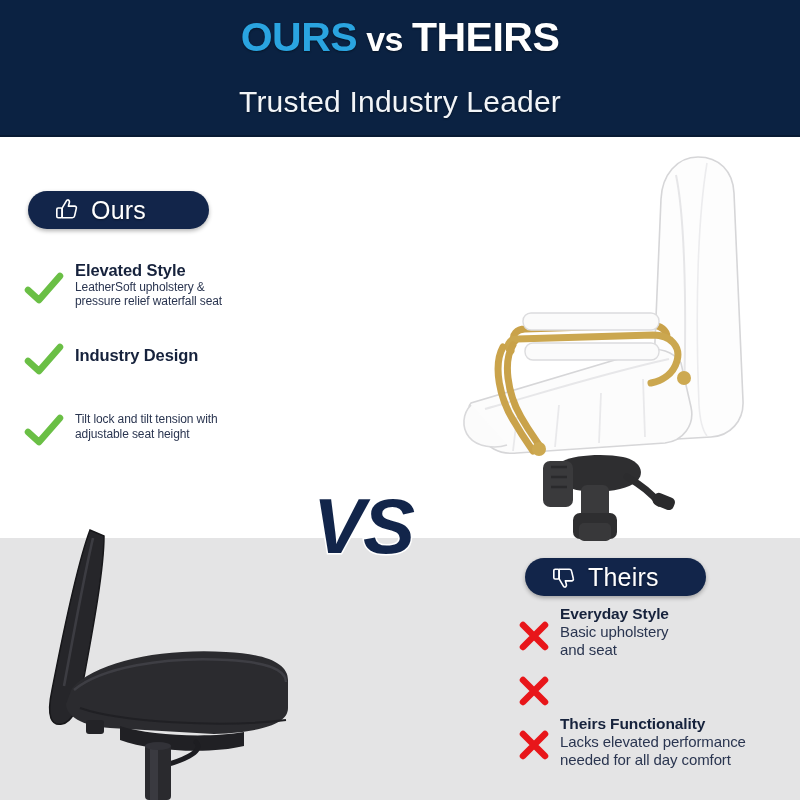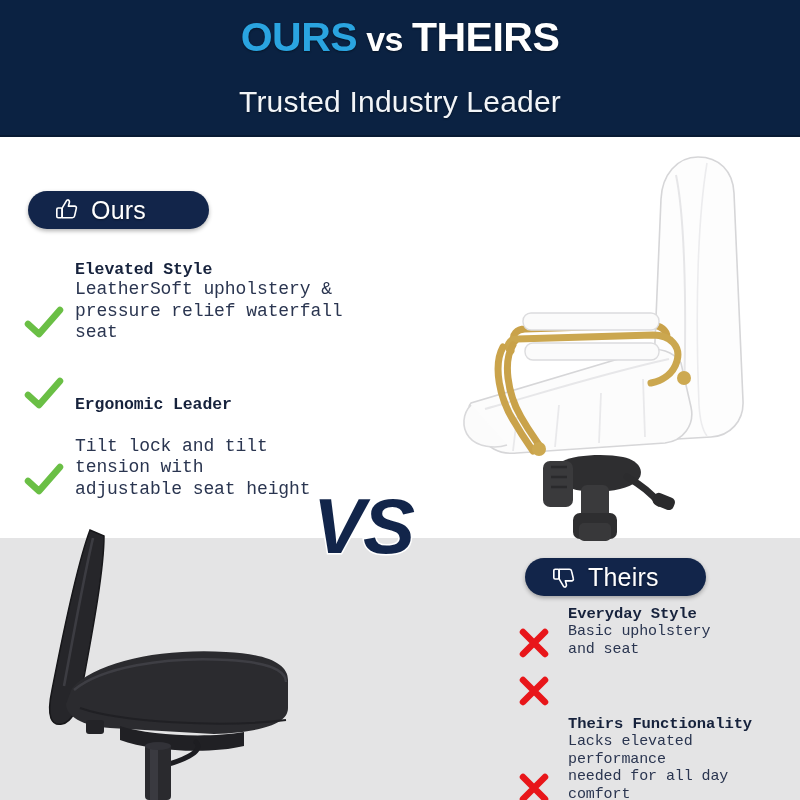--- a/index.html
+++ b/index.html
@@ -71,7 +71,7 @@
   .list-ours   { left:24px;  top:258px; width:320px; }
   .list-theirs { left:518px; top:603px; width:275px; }
 
-  .feature-row { display:flex; align-items:flex-end;font-family:Liberation Mono, monospace; }
+  .feature-row { display:flex; align-items:center; }
   .list-ours   .feature-row { margin-bottom:20px; }
   .list-theirs .feature-row { margin-bottom:6px;gap:8px; }
 

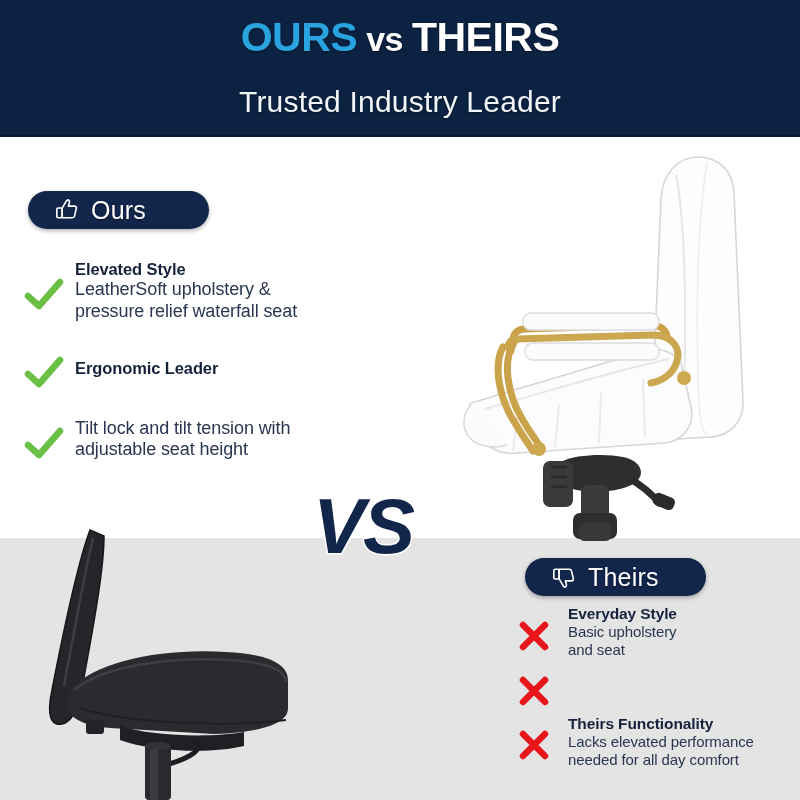--- a/index.html
+++ b/index.html
@@ -89,7 +89,7 @@
     letter-spacing:-.1px;
   }
   .list-ours   .feature-title { font-size:16.5px; }
-  .list-ours   .feature-desc  { font-size:18px; }
+  .list-ours   .feature-desc  { font-size:12px; }
   .list-theirs .feature-title { font-size:15.5px; }
   .list-theirs .feature-desc  { font-size:15px; }
 

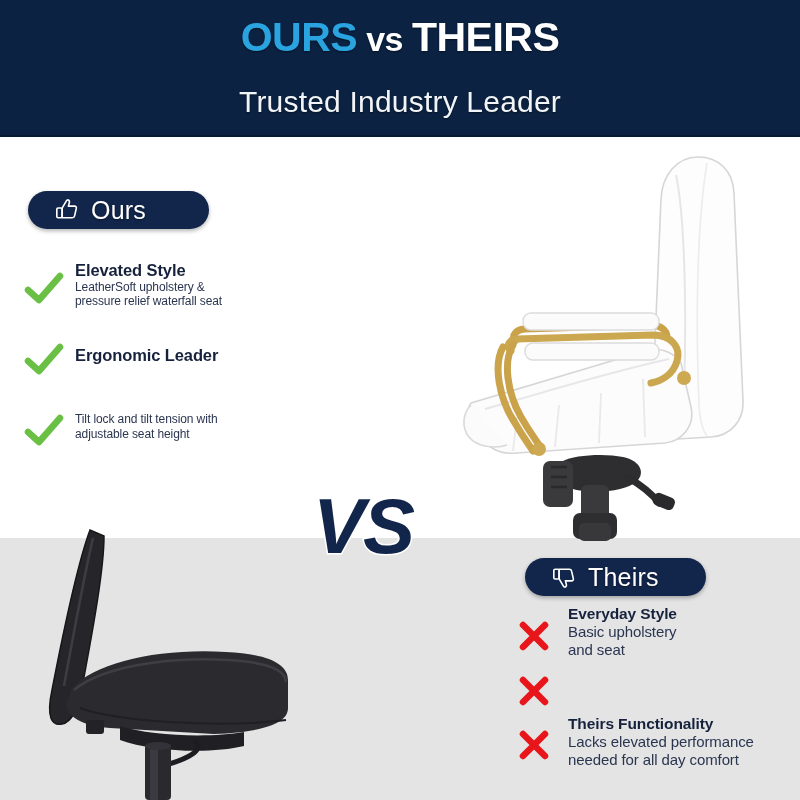--- a/index.html
+++ b/index.html
@@ -219,7 +219,7 @@
         <path d="M4 21 L15 31 L36 7" fill="none" stroke="#6abf45" stroke-width="6.5" stroke-linecap="round" stroke-linejoin="round"></path>
       </svg>
       <div class="feature-text">
-        <div class="feature-title">Ergonomic Leader</div>
+        <div class="feature-title">Industry Design</div>
       </div>
     </div>
 

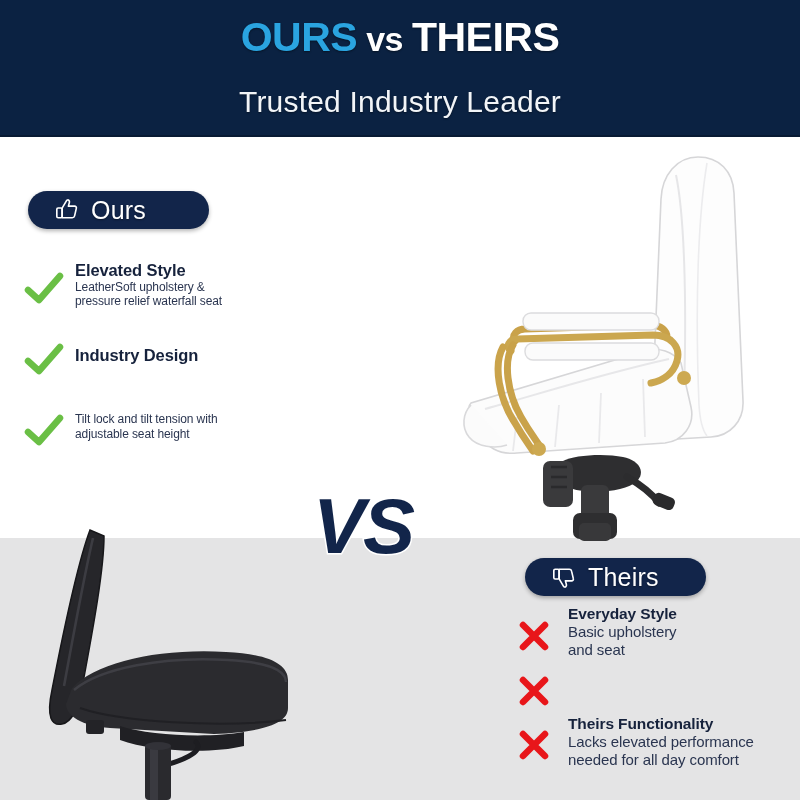--- a/index.html
+++ b/index.html
@@ -73,7 +73,7 @@
 
   .feature-row { display:flex; align-items:center; }
   .list-ours   .feature-row { margin-bottom:20px; }
-  .list-theirs .feature-row { margin-bottom:6px;gap:8px; }
+  .list-theirs .feature-row { margin-bottom:6px; }
 
   .mark { flex:0 0 auto; display:block; }
   .list-ours   .mark { width:40px; height:40px; margin:11px 11px 0 0; }

